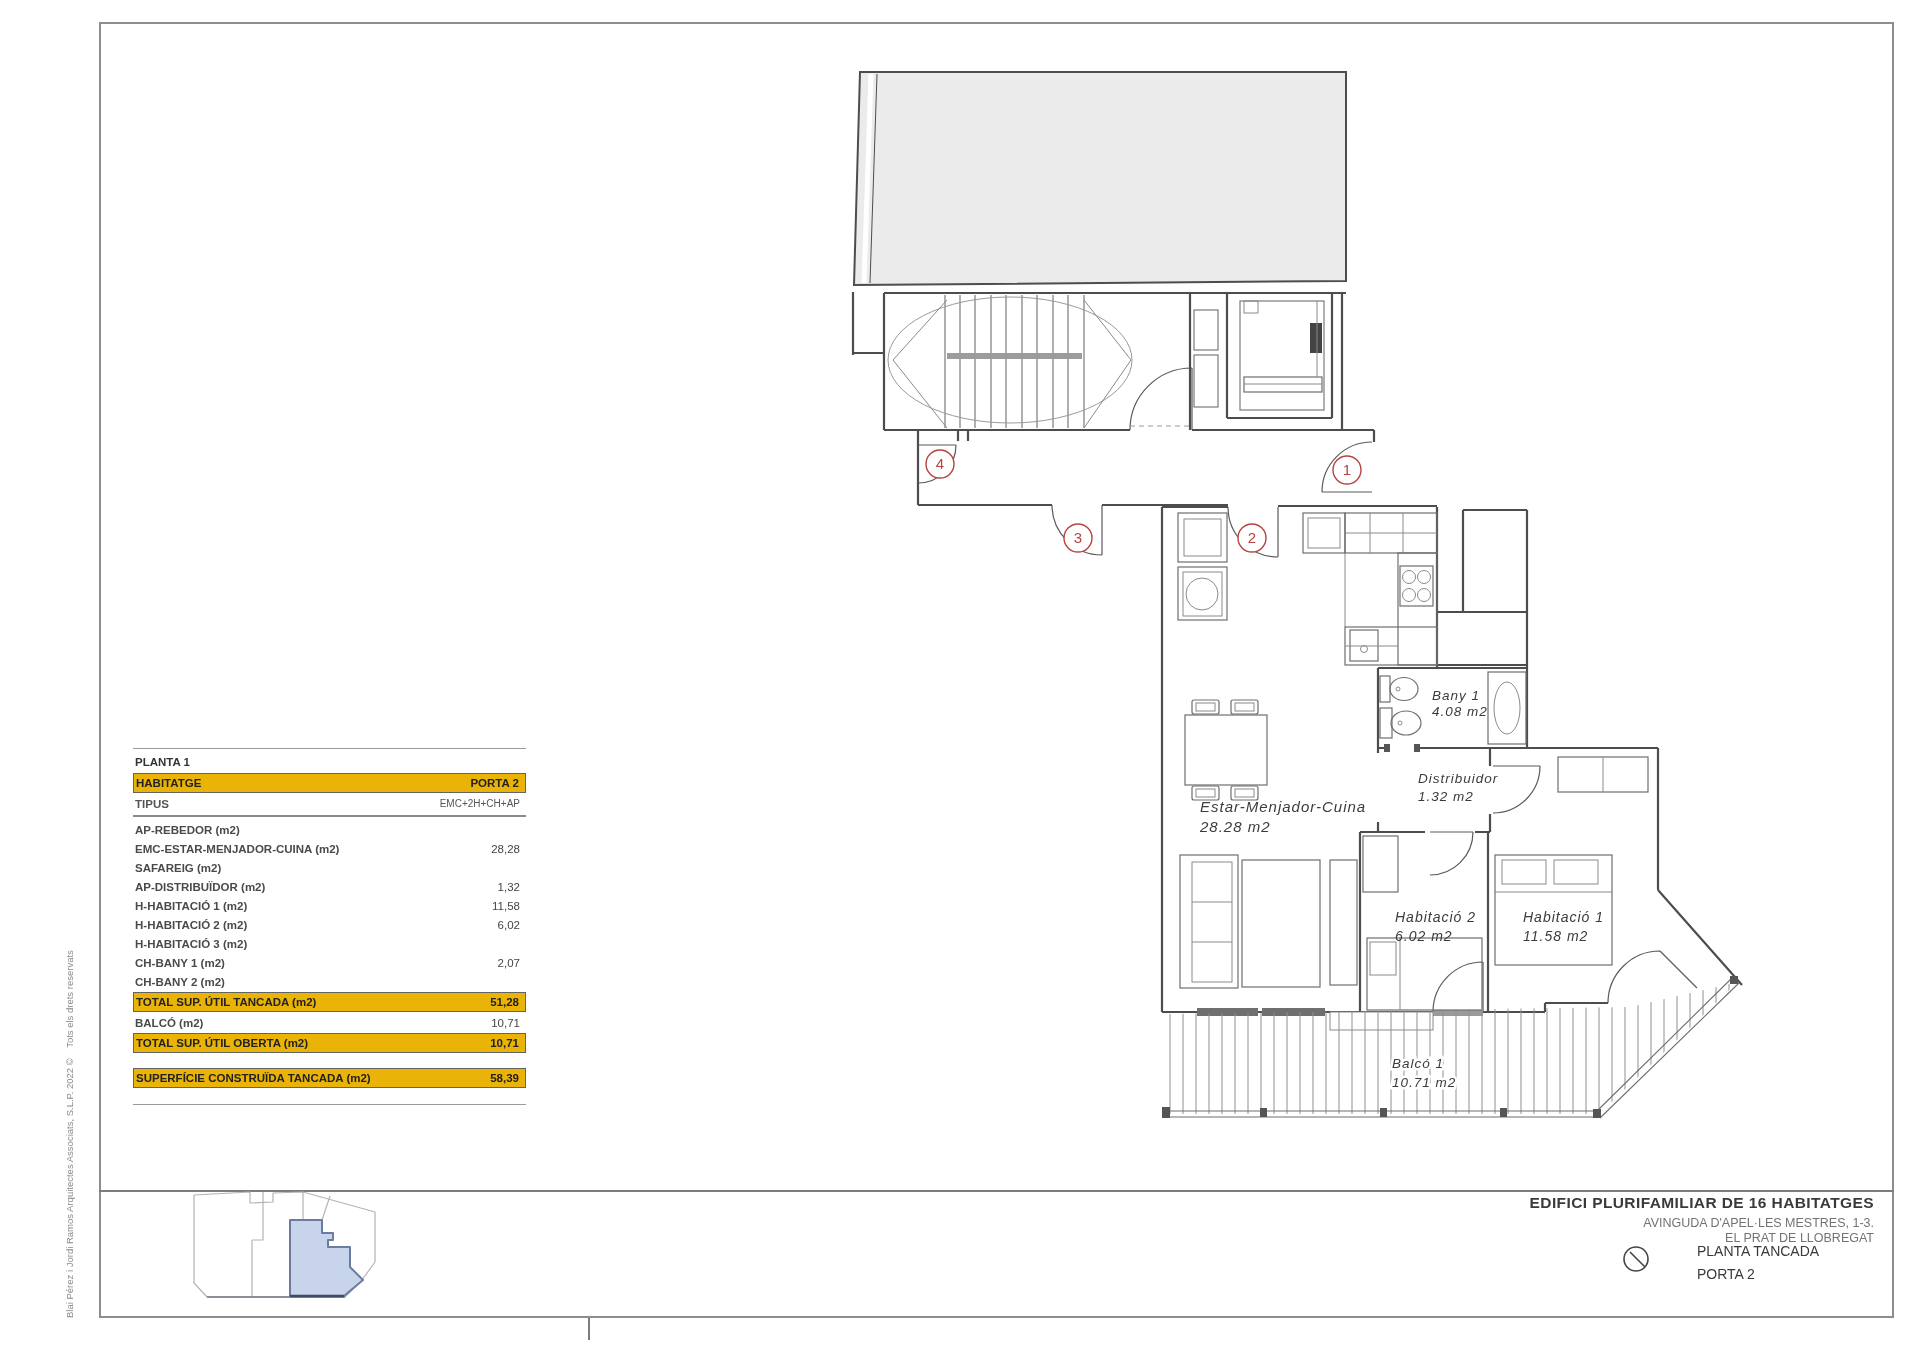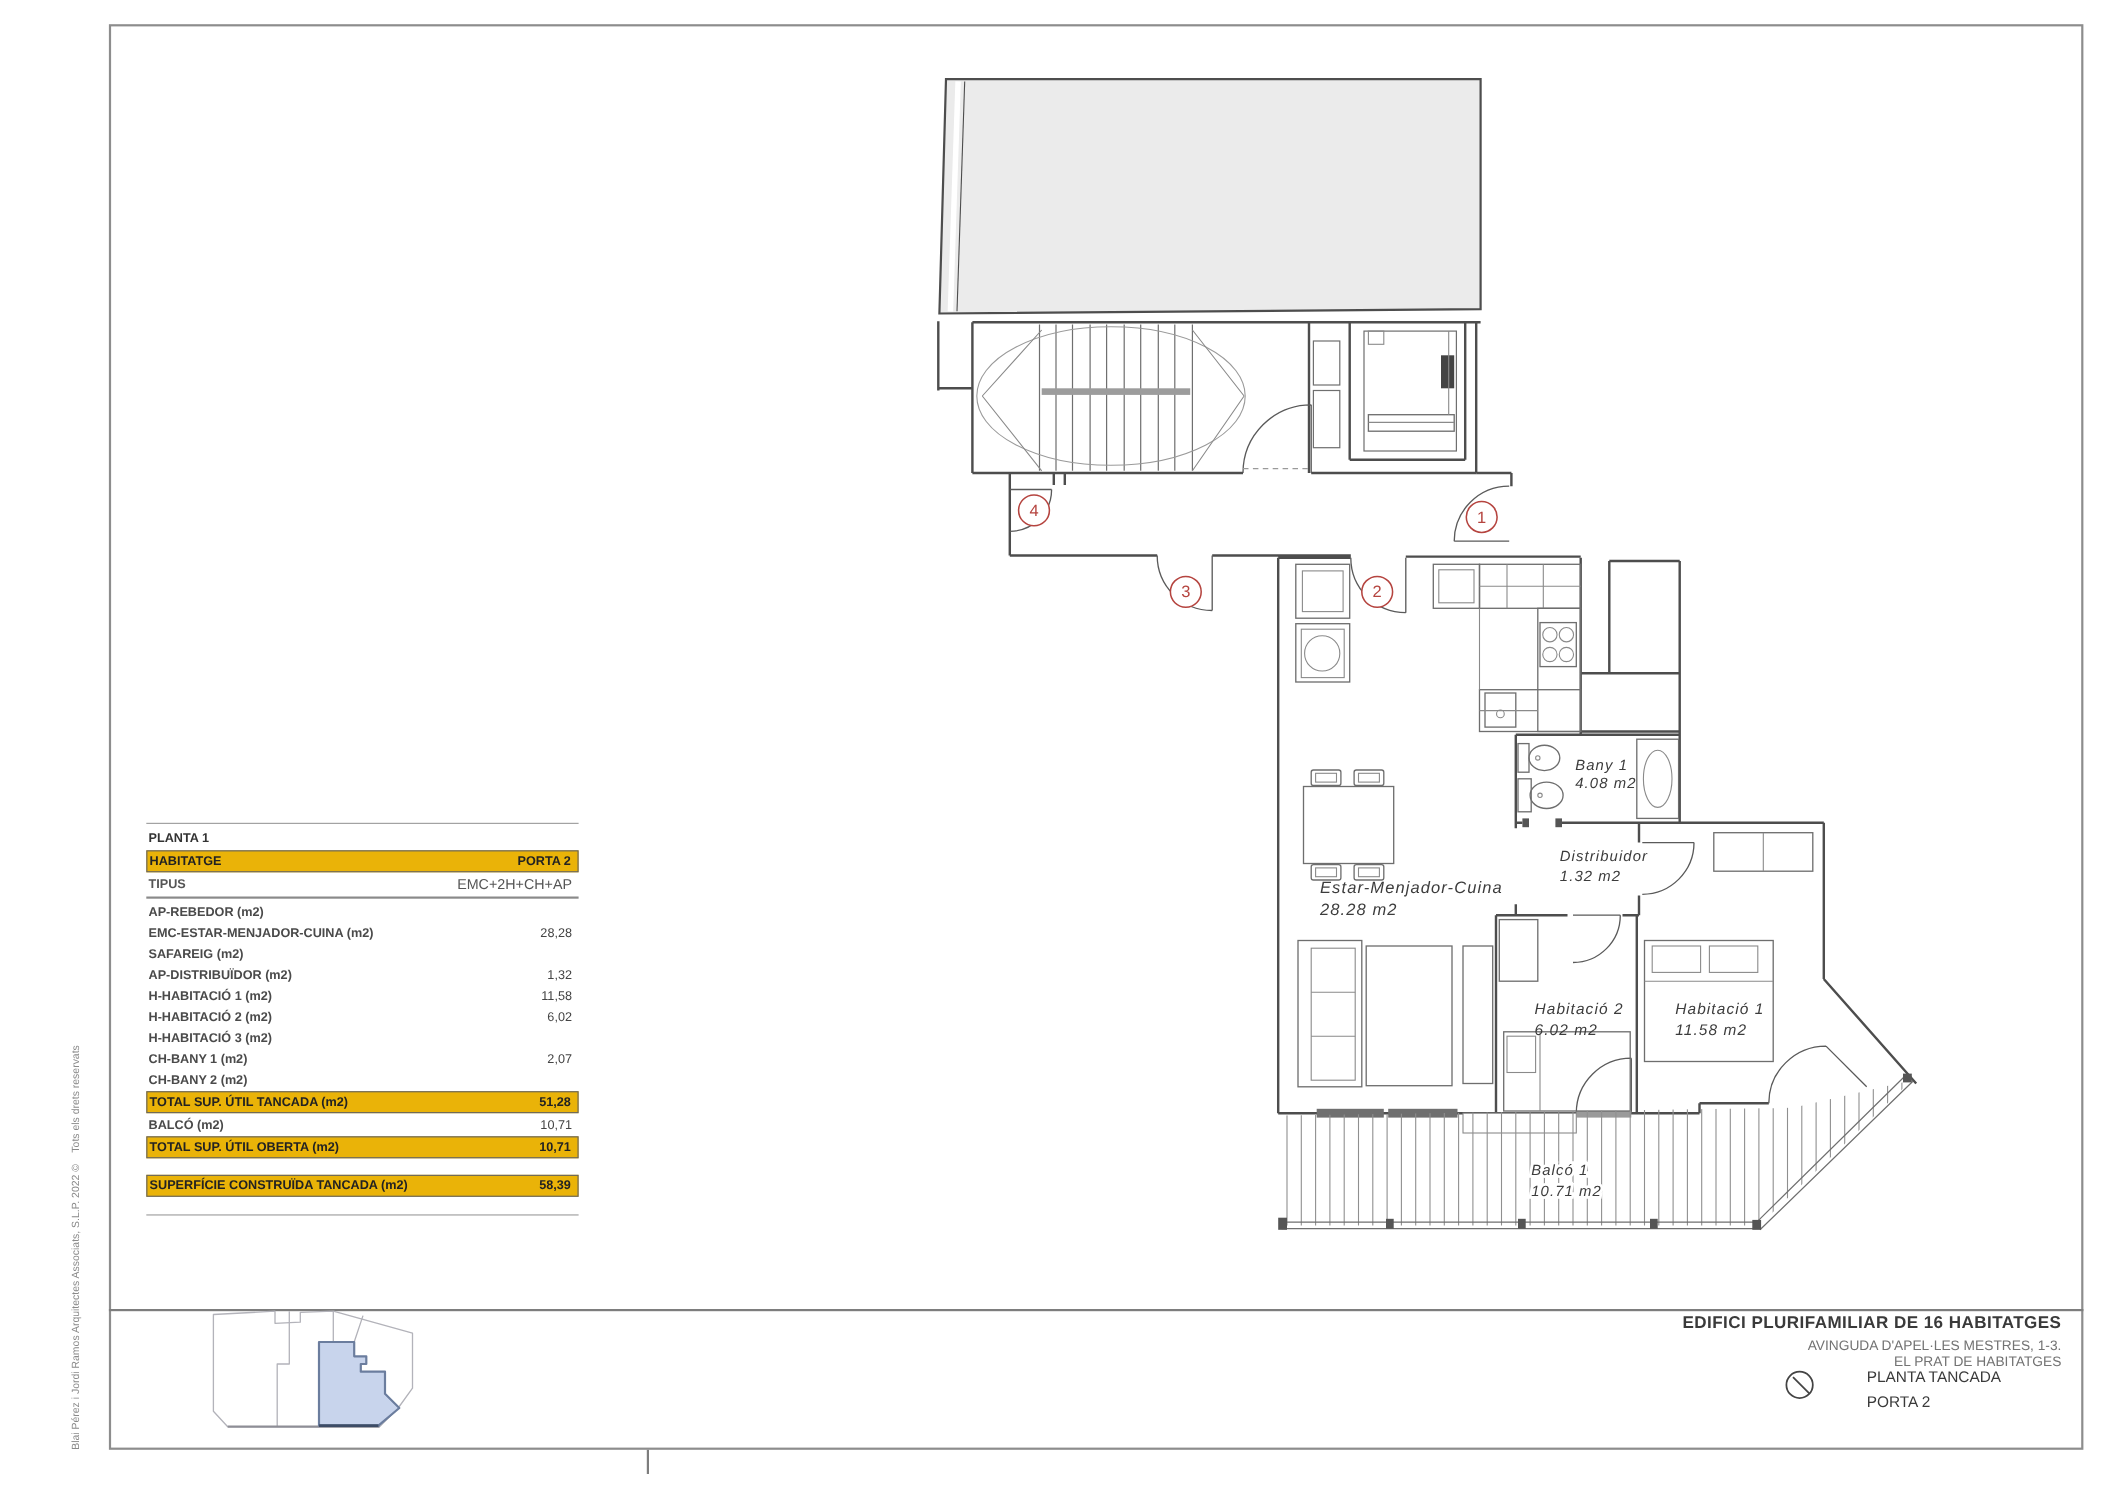--- a/index.html
+++ b/index.html
@@ -22,7 +22,7 @@
   .trow.title-row .tl{font-weight:700;color:#333;}
   .trow.bar{height:20px;background:#eab308;border:1px solid #636363;box-sizing:border-box;margin:1px 0;}
   .trow.bar .tl,.trow.bar .tv{font-weight:700;color:#222;}
-  .tv.small{font-size:13px;color:#555;}
+  .tv.small{font-size:10px;color:#555;}
   .tdivider{border-top:2px solid #8a8a8a;height:1px;margin:2px 0;}
   .tspace{height:13px;}
   .bottomline{border-top:1.5px solid #9a9a9a;margin-top:16px;}

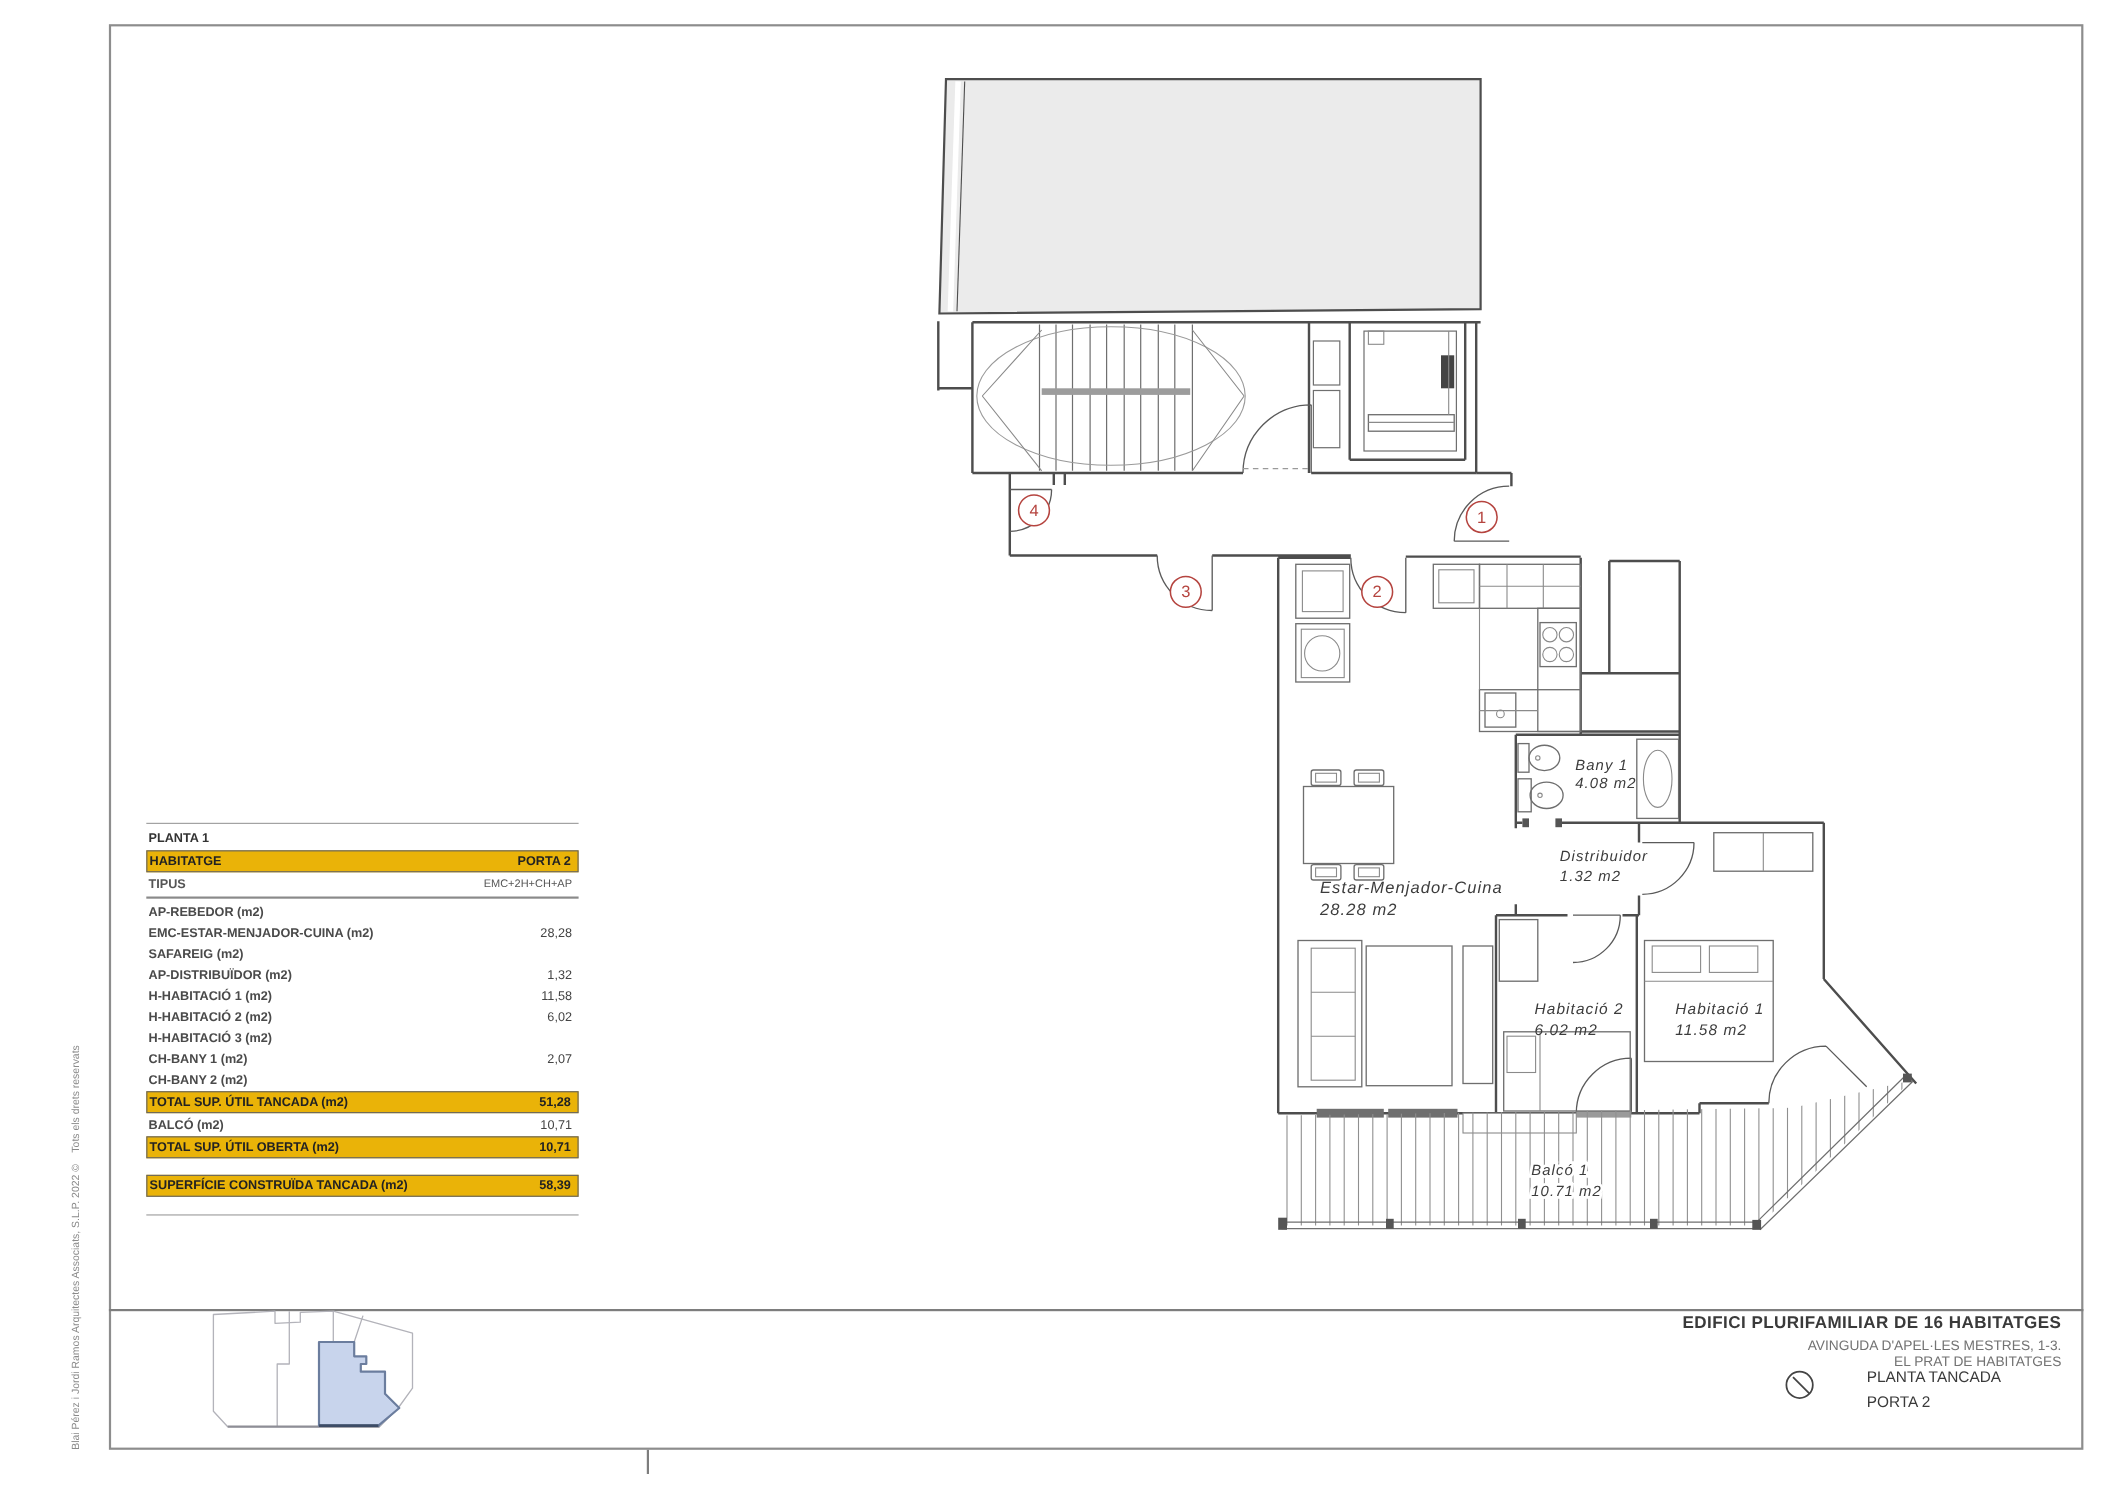--- a/index.html
+++ b/index.html
@@ -304,7 +304,7 @@
     <div class="tb-title">EDIFICI PLURIFAMILIAR DE 16 HABITATGES</div>
     <div class="tb-addr">
       <div>AVINGUDA D'APEL·LES MESTRES, 1-3.</div>
-      <div>EL PRAT DE HABITATGES</div>
+      <div>EL PRAT DE LLOBREGAT</div>
     </div>
   </div>
   <svg class="north" viewBox="0 0 32 32">

